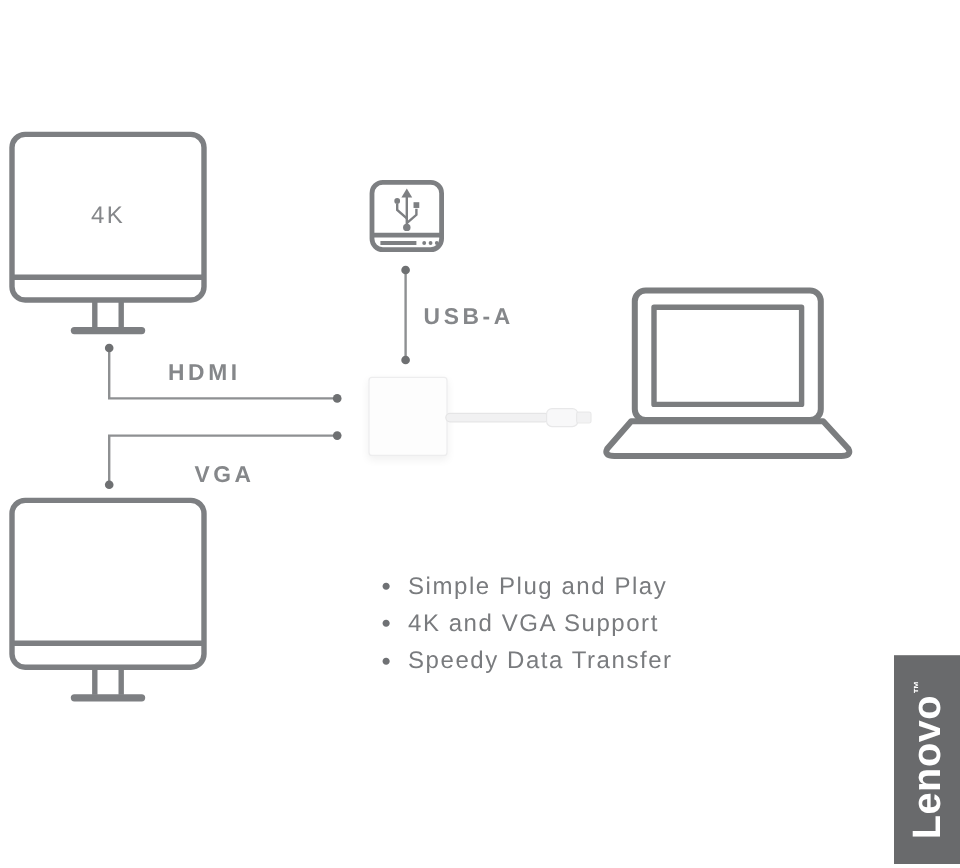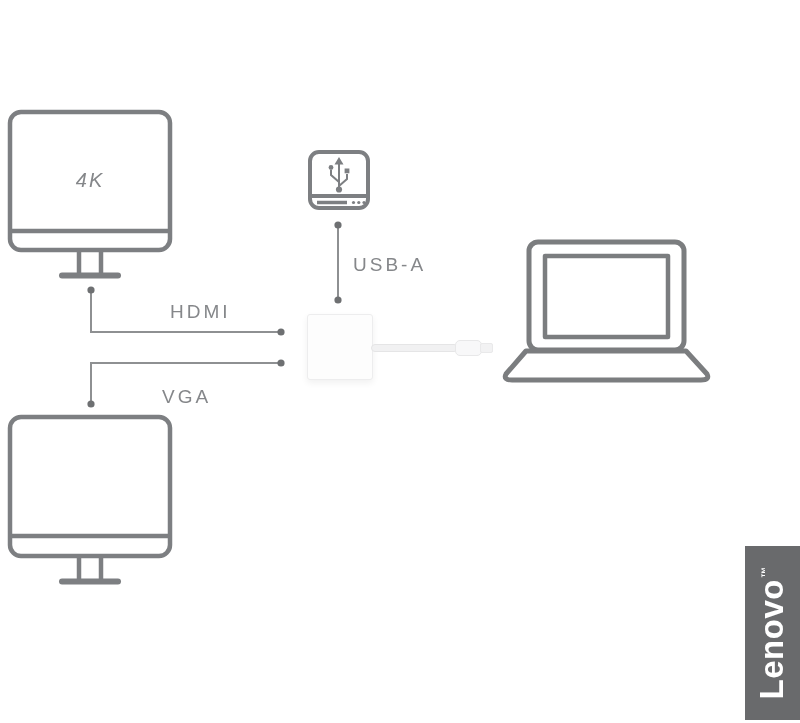--- a/index.html
+++ b/index.html
@@ -44,7 +44,6 @@
     font-size: 20px;
     letter-spacing: 2px;
     color: #85878a;
-    font-style: italic;
   }
 
   

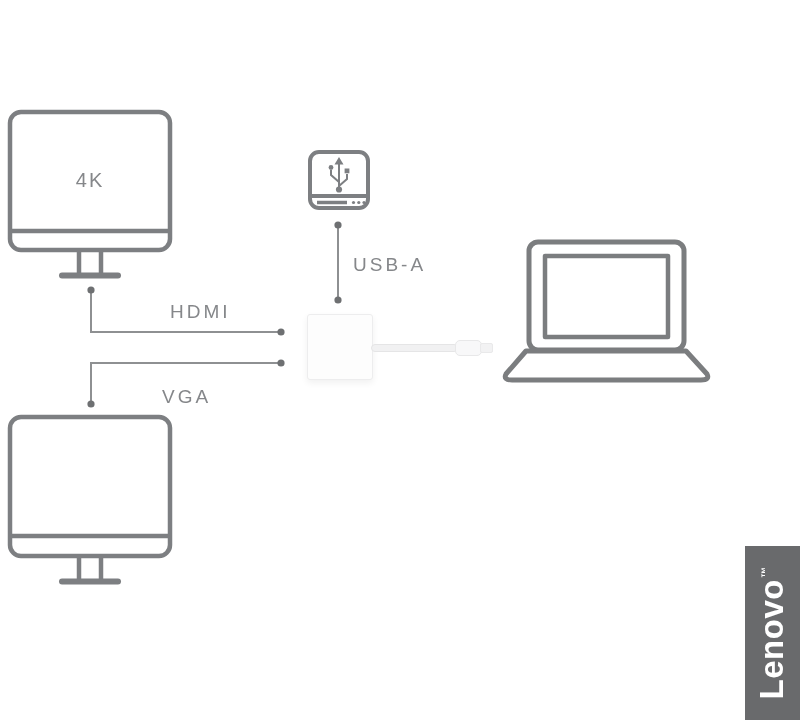--- a/index.html
+++ b/index.html
@@ -26,7 +26,7 @@
     font-size: 19px;
     letter-spacing: 3px;
     color: #85878a;
-    font-weight: 400;
+    font-weight: 700;
     white-space: nowrap;
   }
   .label-hdmi { left: 170px; top: 301px; }

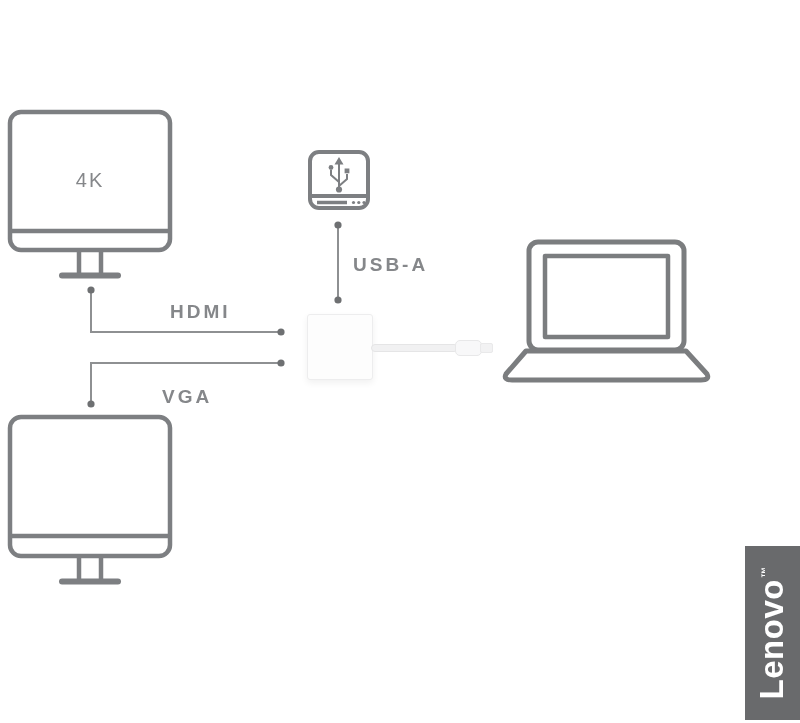--- a/index.html
+++ b/index.html
@@ -29,7 +29,7 @@
     font-weight: 700;
     white-space: nowrap;
   }
-  .label-hdmi { left: 170px; top: 301px; }
+  .label-hdmi { left: 140px; top: 301px; }
   .label-vga  { left: 162px; top: 386px; }
   .label-usba { left: 353px; top: 254px; }
 

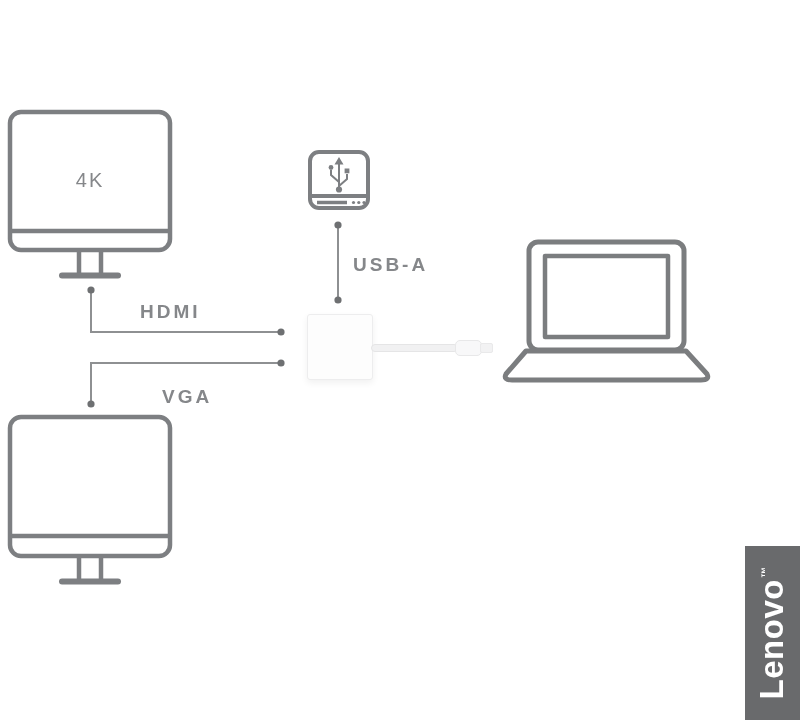--- a/index.html
+++ b/index.html
@@ -208,6 +208,11 @@
   <div class="adapter-plug-housing"></div>
   <div class="adapter-plug-tip"></div>
 
+  <ul class="features">
+    <li class="feature-item">Simple Plug and Play</li>
+    <li class="feature-item">4K and VGA Support</li>
+    <li class="feature-item">Speedy Data Transfer</li>
+  </ul>
 
   <div class="logo-block">
     <div class="logo-text">

